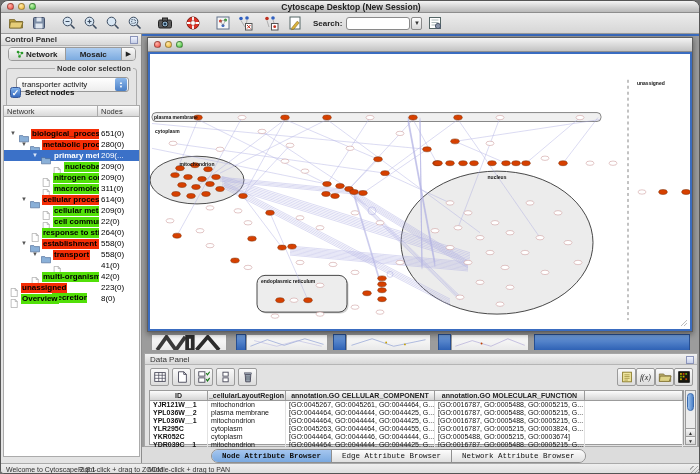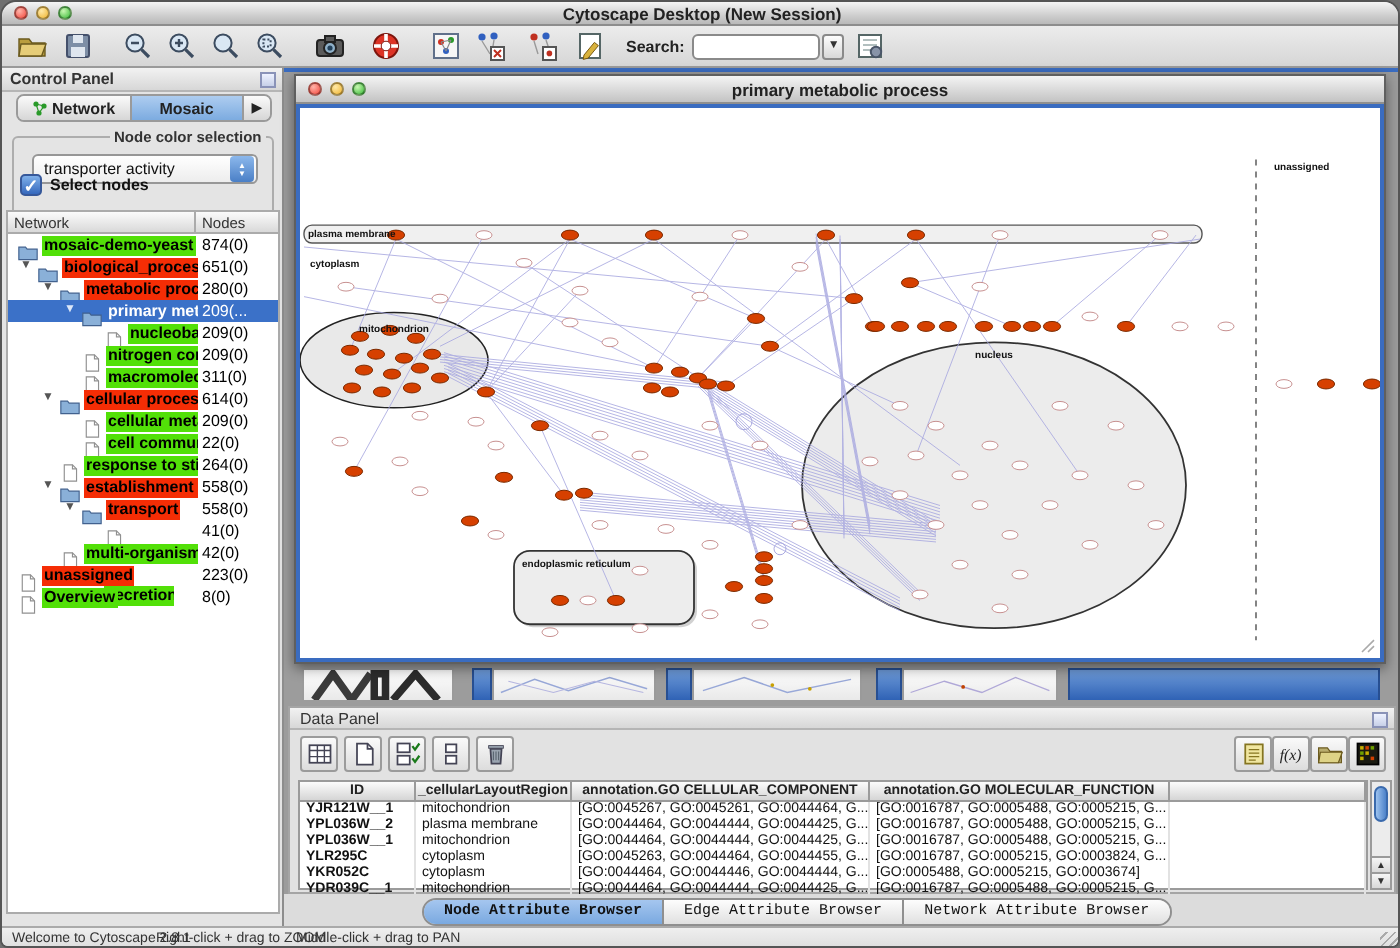--- a/index.html
+++ b/index.html
@@ -474,7 +474,6 @@
         <span class="light yellow"></span>
         <span class="light green"></span>
       </div>
-      <div class="title">primary metabolic process</div>
     </div>
     <div class="nw-body">
       <svg id="net-svg" viewBox="0 0 540 277" preserveAspectRatio="none">

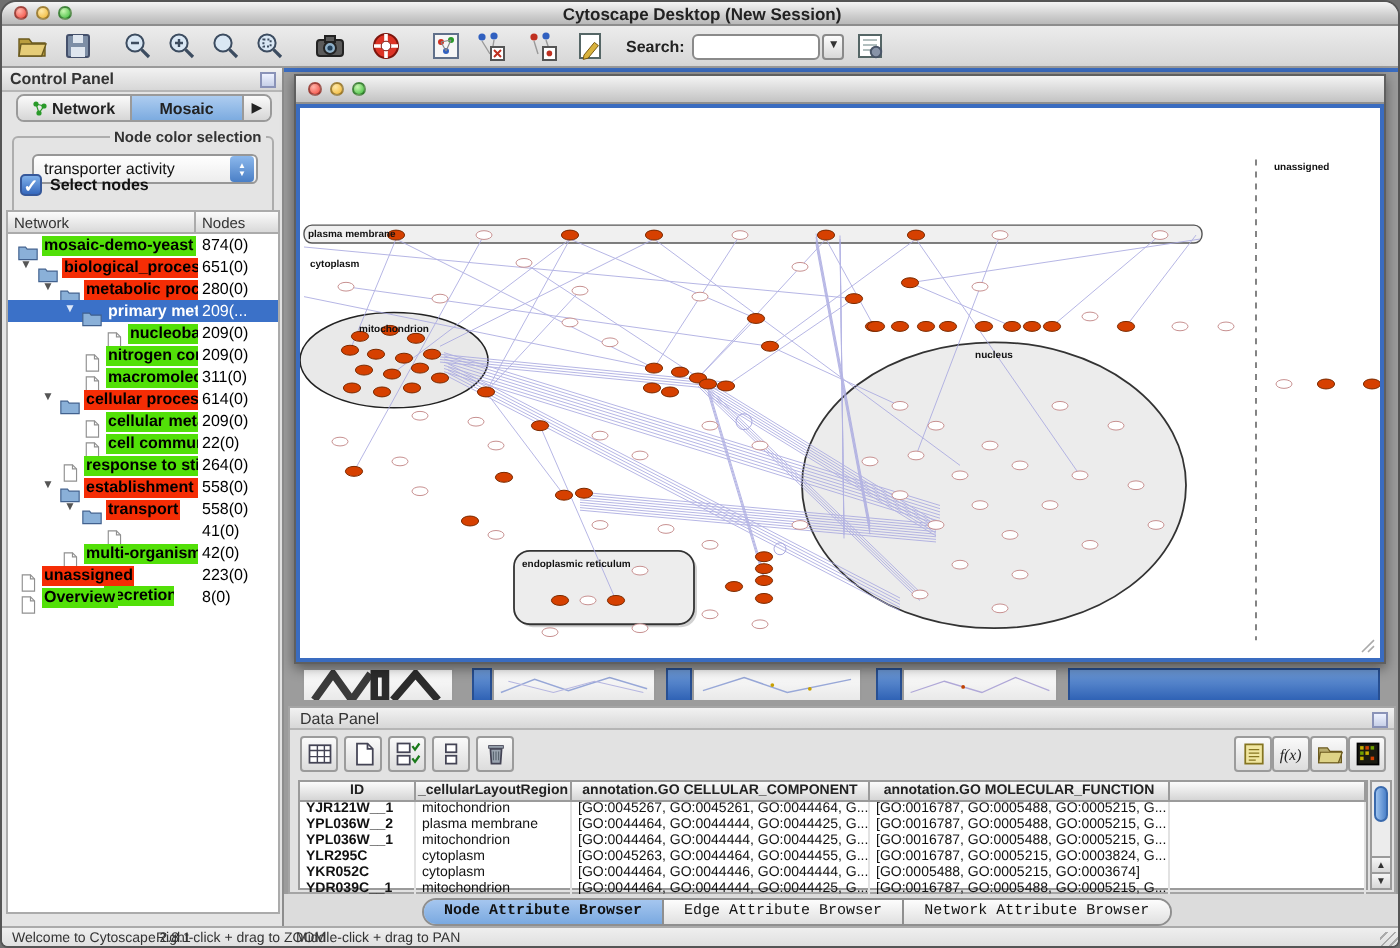--- a/index.html
+++ b/index.html
@@ -299,13 +299,6 @@
       <span class="c2">Nodes</span>
     </div>
     <div class="tree" id="tree">
-        <div class="trow" style="top: 0px;">
-          <span class="ticon" style="left: 5px;"><svg viewBox="0 0 12 10">
-              <path d="M.5 1.5h4l1 1.2h6V9H.5z" fill="#8ab0d8" stroke="#41618e" stroke-width=".7"></path>
-            </svg></span>
-          <span class="tlabel chip-green" style="left: 17px; max-width: 78px;">mosaic-demo-yeast</span>
-          <span class="tcount">874(0)</span>
-        </div>
         <div class="trow" style="top: 11px;">
           <span class="tri" style="left: 6px;">▼</span>
           <span class="ticon" style="left: 15px;"><svg viewBox="0 0 12 10">

